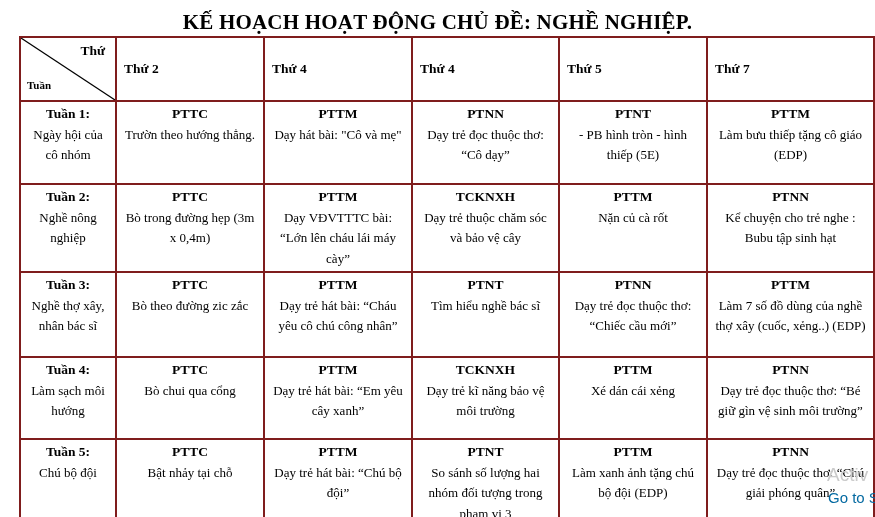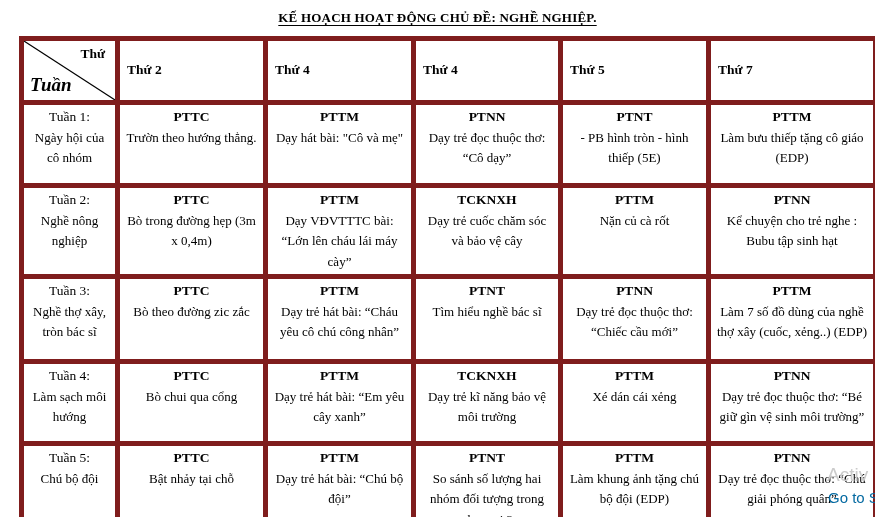--- a/index.html
+++ b/index.html
@@ -16,9 +16,8 @@
     top: 10px; left: 0; width: 875px;
     text-align: center;
     font-weight: bold;
-    font-size: 13px;
+    font-size: 21px;
     letter-spacing: 0.2px;
-    text-decoration: underline;
     text-underline-offset: 3px;
   }
   table.schedule {

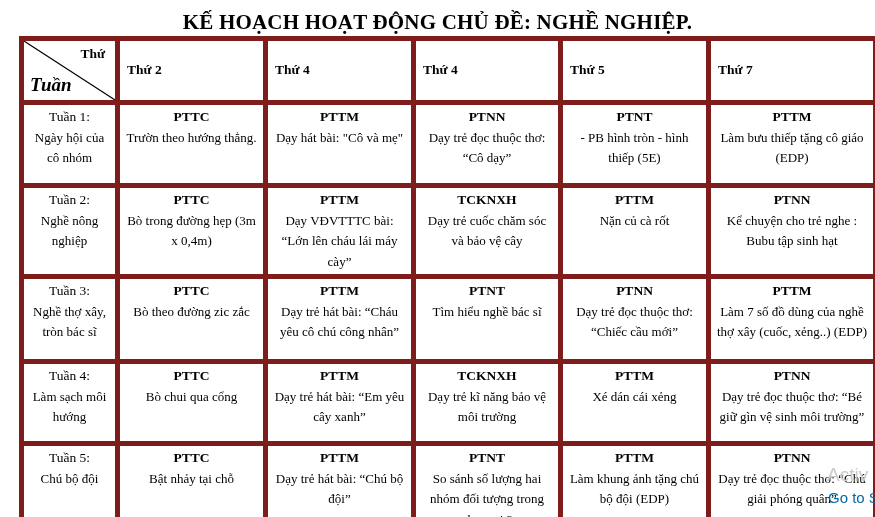--- a/index.html
+++ b/index.html
@@ -29,7 +29,7 @@
     border: 2px solid #000;
   }
   table.schedule td {
-    border: 5px solid #7f1d1d;
+    border: 2px solid #7f1d1d;
     vertical-align: top;
     padding: 2px 5px;
     font-size: 13px;

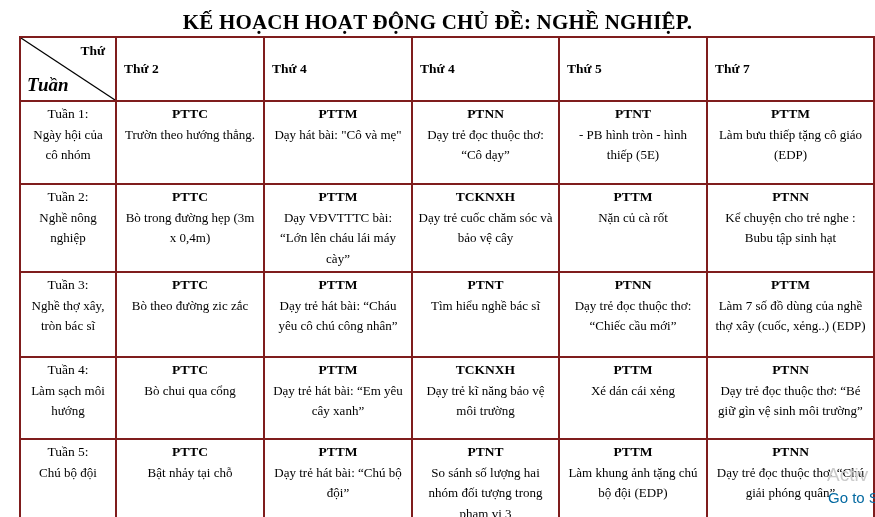--- a/index.html
+++ b/index.html
@@ -47,7 +47,7 @@
   td.corner-cell { position: relative; padding: 0; }
   td.corner-cell svg { position: absolute; top: 0; left: 0; width: 100%; height: 100%; }
   .corner-day  { position: absolute; top: 3px; right: 10px; font-weight: bold; font-size: 13.5px; }
-  .corner-week { position: absolute; bottom: 5px; left: 6px; font-weight: bold; font-size: 19px; font-style: italic; }
+  .corner-week { position: absolute; bottom: 5px; left: 6px; font-weight: bold; font-size: 11px; }
   .week-label, .act-code { font-weight: bold; font-size: 13.5px; }
   .week-label { font-weight: normal; }
   .wm-line1, .wm-line2 {

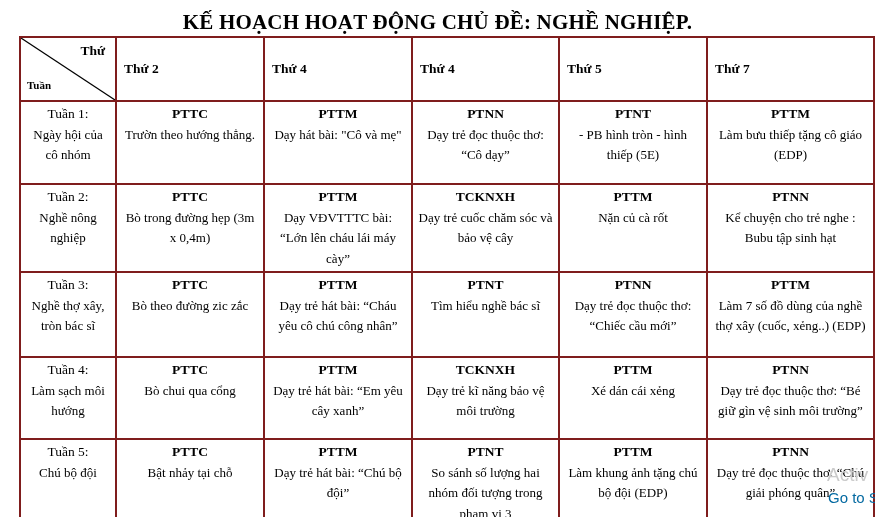--- a/index.html
+++ b/index.html
@@ -49,7 +49,7 @@
   .corner-day  { position: absolute; top: 3px; right: 10px; font-weight: bold; font-size: 13.5px; }
   .corner-week { position: absolute; bottom: 5px; left: 6px; font-weight: bold; font-size: 11px; }
   .week-label, .act-code { font-weight: bold; font-size: 13.5px; }
-  .week-label { font-weight: normal; }
+  .week-label { font-weight: bold; }
   .wm-line1, .wm-line2 {
     position: absolute;
     font-family: Liberation Sans, sans-serif;

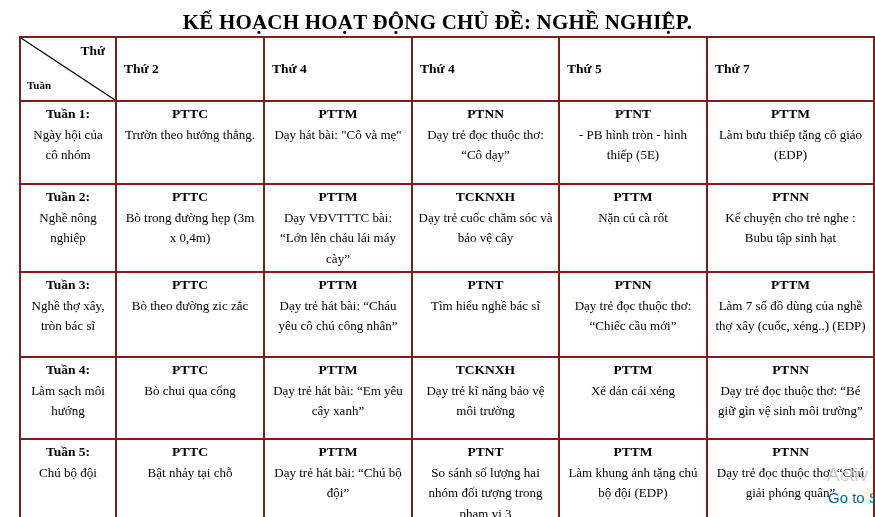--- a/index.html
+++ b/index.html
@@ -129,7 +129,7 @@
         </td>
         <td class="activity-cell">
           <div class="act-code">TCKNXH</div>
-          <div class="act-text">Dạy trẻ cuốc chăm sóc và bảo vệ cây</div>
+          <div class="act-text">Dạy trẻ thuộc chăm sóc và bảo vệ cây</div>
         </td>
         <td class="activity-cell">
           <div class="act-code">PTTM</div>

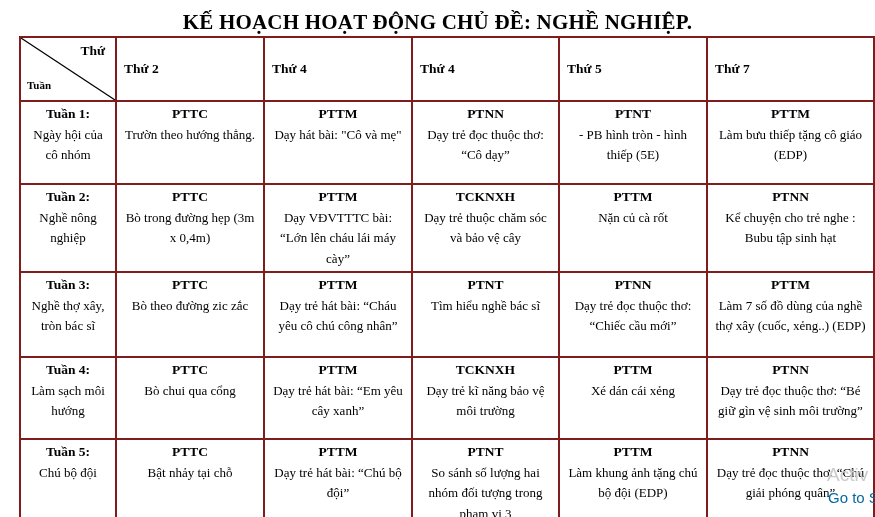--- a/index.html
+++ b/index.html
@@ -143,7 +143,7 @@
       <tr class="week-row" style="height: 85px;">
         <td class="week-cell">
           <div class="week-label">Tuần 3:</div>
-          <div class="week-topic">Nghề thợ xây, tròn bác sĩ</div>
+          <div class="week-topic">Nghề thợ xây, nhân bác sĩ</div>
         </td>
         <td class="activity-cell">
           <div class="act-code">PTTC</div>

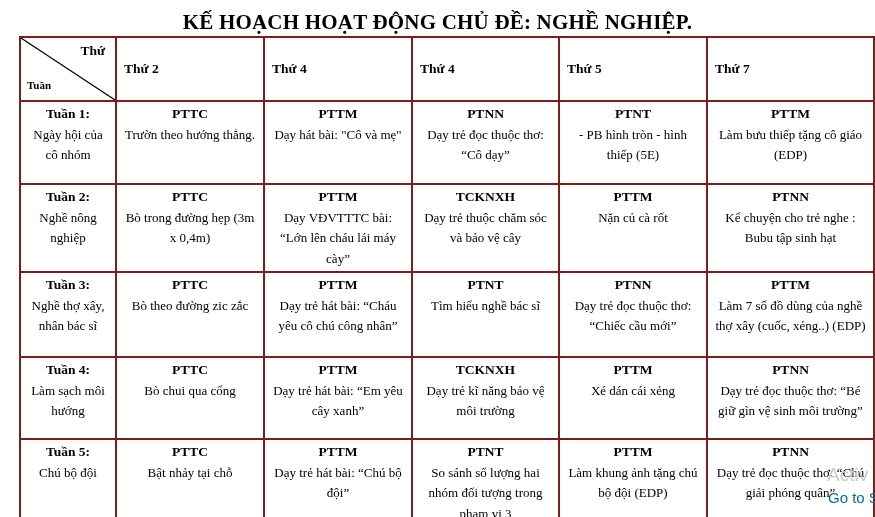--- a/index.html
+++ b/index.html
@@ -211,7 +211,7 @@
         </td>
         <td class="activity-cell">
           <div class="act-code">PTTM</div>
-          <div class="act-text">Làm khung ảnh tặng chú bộ đội (EDP)</div>
+          <div class="act-text">Làm xanh ảnh tặng chú bộ đội (EDP)</div>
         </td>
         <td class="activity-cell">
           <div class="act-code">PTNN</div>

